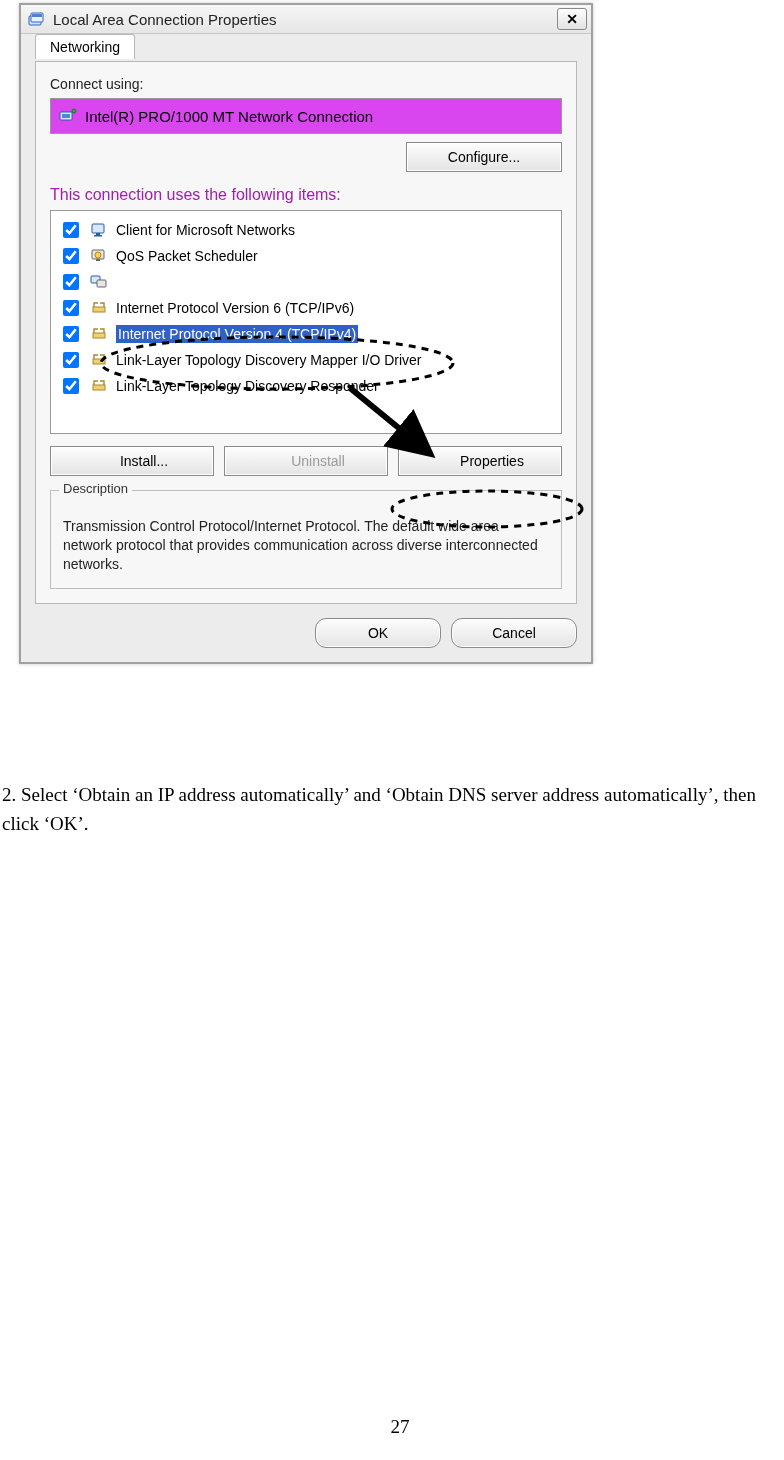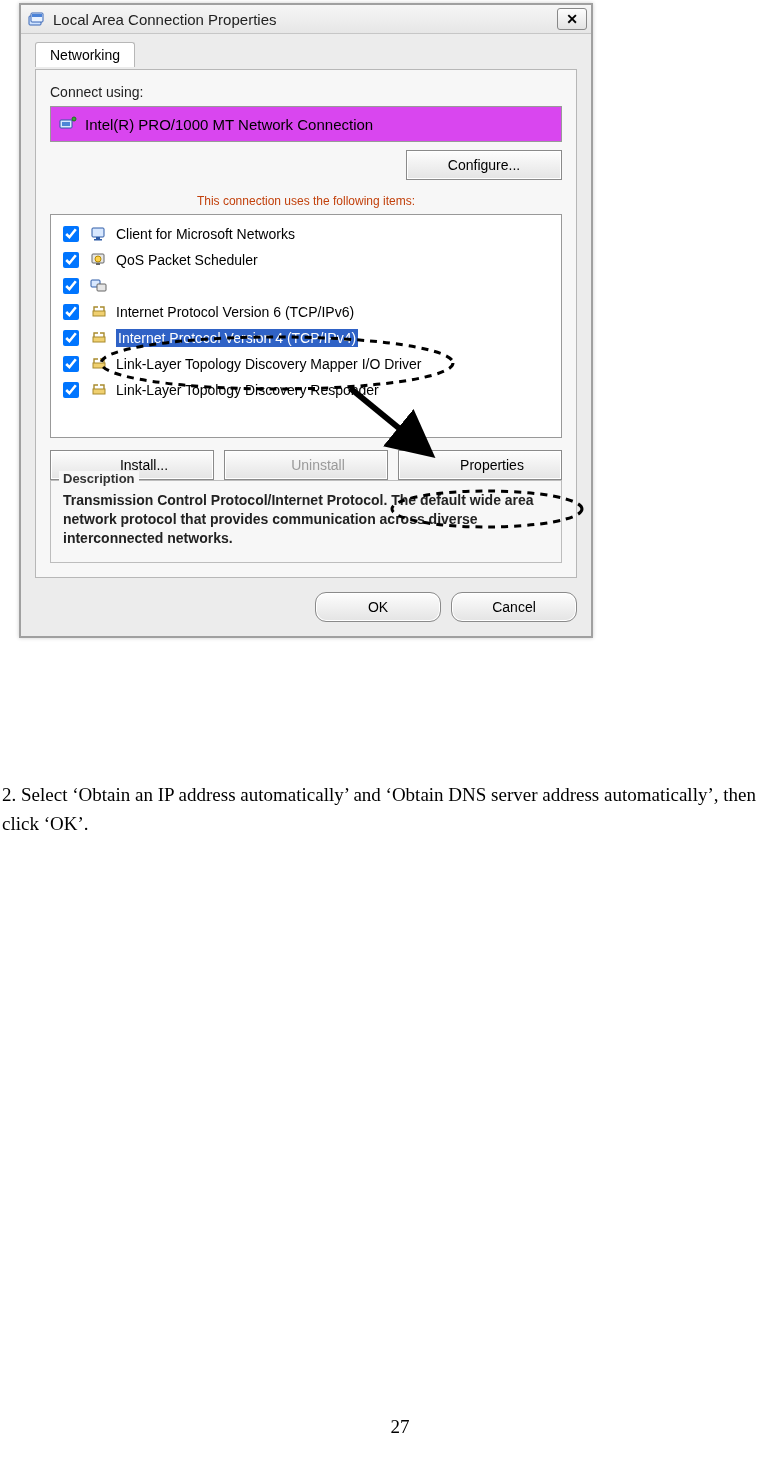--- a/index.html
+++ b/index.html
@@ -25,7 +25,7 @@
   }
   .client{padding:0 14px 14px 14px;}
   
-  .tabstrip{margin-top:8px;height:28px;position:relative;}
+  .tabstrip{height:28px;position:relative;}
   .tab{
     display:inline-block;background:#fff;border:1px solid #b7b7b7;border-bottom:none;
     border-radius:3px 3px 0 0;padding:4px 14px;font-size:14px;position:relative;z-index:2;

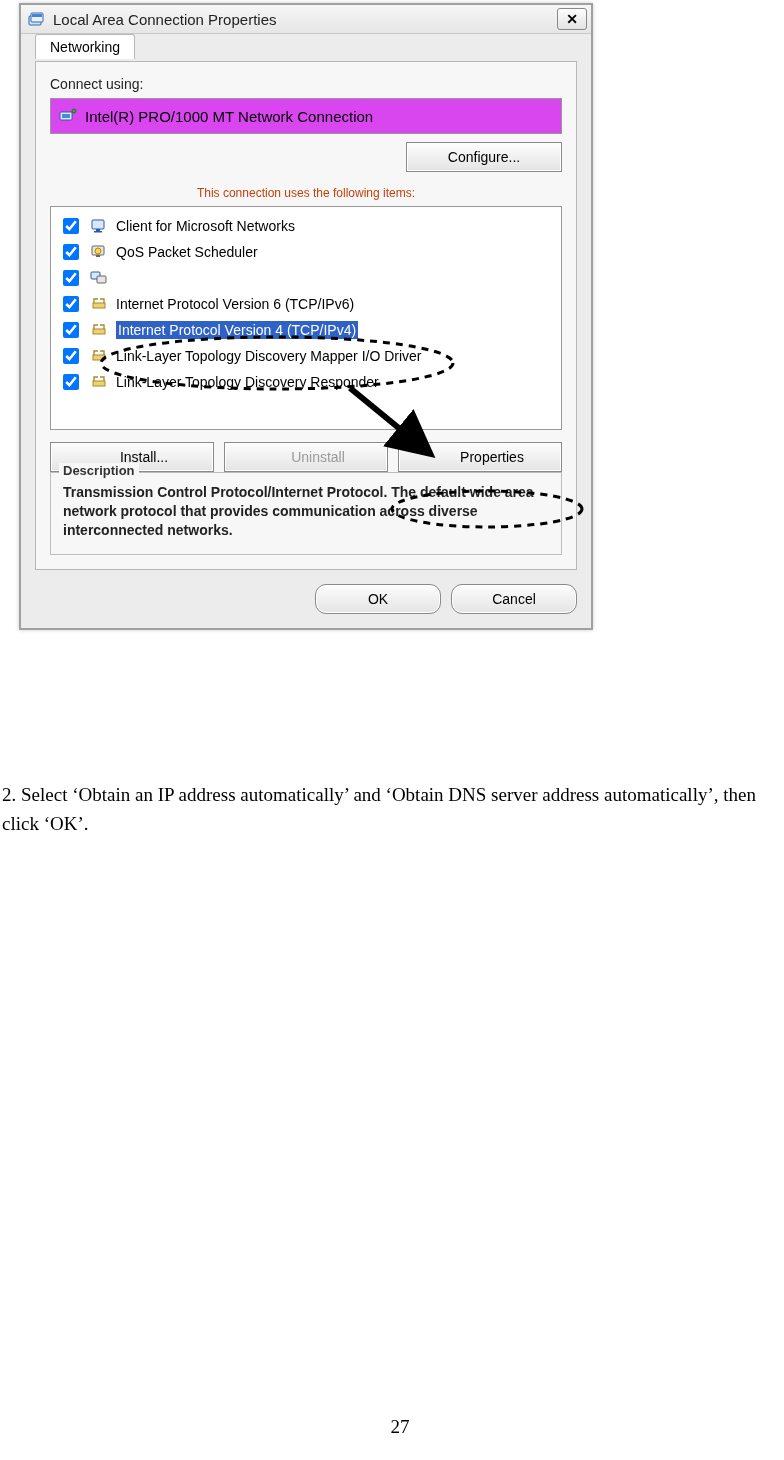--- a/index.html
+++ b/index.html
@@ -48,7 +48,7 @@
   }
   .btn.disabled{color:#9a9a9a;}
   .button-row{display:flex;justify-content:flex-end;margin-top:8px;}
-  .items-label{font-size:12px;color:#c2410c;margin:14px 0 6px;text-align:center;}
+  .items-label{font-size:16px;color:#a21caf;margin:14px 0 6px;}
   .items-box{
     background:#fff;border:1px solid #999;height:210px;padding:6px 4px;position:relative;overflow:hidden;
   }

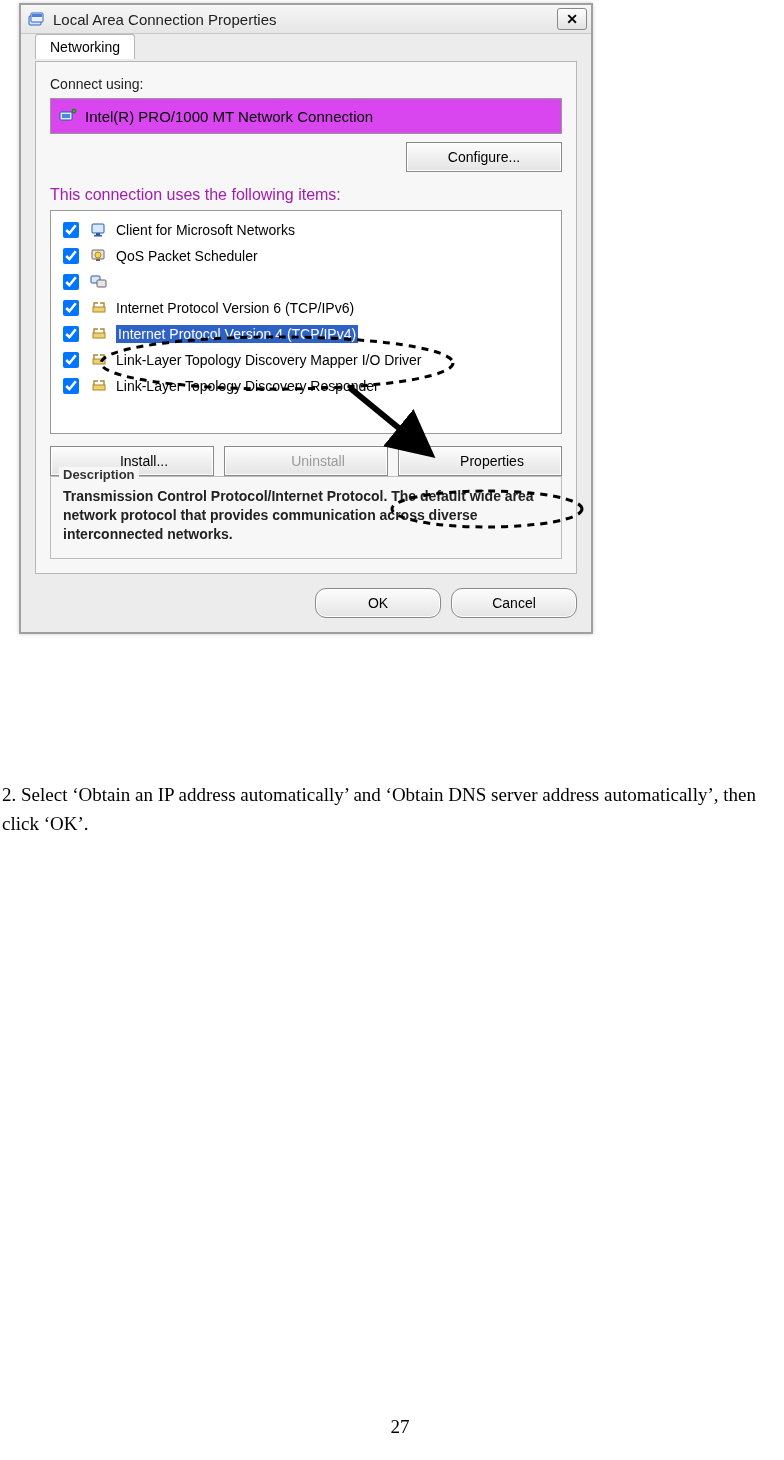--- a/index.html
+++ b/index.html
@@ -64,7 +64,7 @@
   .btn-row3{display:flex;gap:10px;margin-top:12px;}
   .btn-row3 .btn{flex:1;min-width:0;padding-left:36px;}
   .groupbox{
-    border:1px solid #bdbdbd;padding:10px 12px 14px;position:relative;font-weight:bold;
+    border:1px solid #bdbdbd;margin-top:14px;padding:26px 12px 14px;position:relative;
   }
   .groupbox .legend{
     position:absolute;top:-10px;left:8px;background:#f7f7f7;padding:0 4px;font-size:13px;color:#333;

